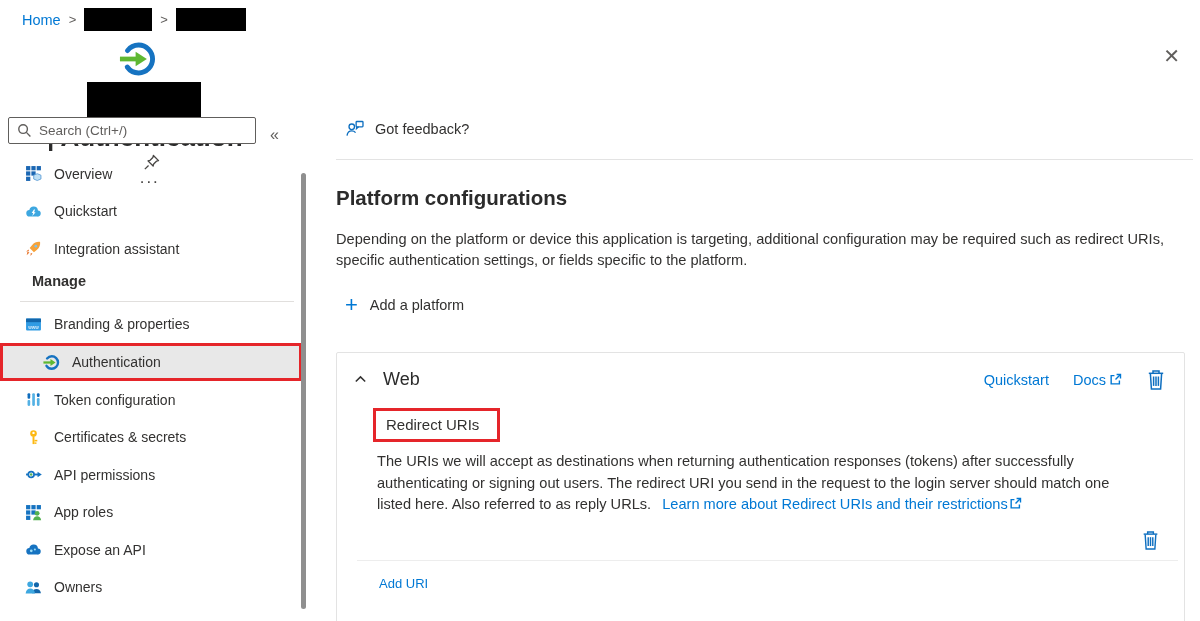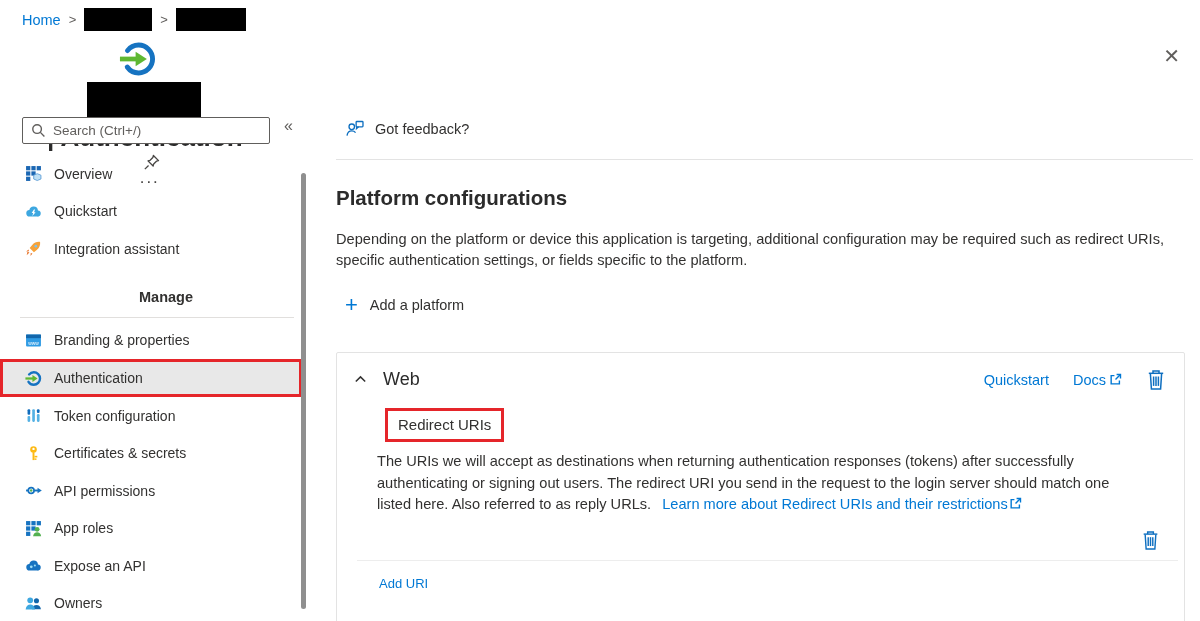--- a/index.html
+++ b/index.html
@@ -29,7 +29,7 @@
 
   
   .sidebar { position:absolute; top:112px; left:0; width:310px; }
-  .search-row { display:flex; align-items:flex-start; margin-left:22px; margin-top:5px; }
+  .search-row { display:flex; align-items:flex-end; margin-left:8px; margin-top:5px; }
   .search-box { width:248px; height:27px; border:1px solid #605e5c; border-radius:2px;
                 display:flex; align-items:center; padding:0 8px; gap:7px; background:#fff; }
   .search-box input { border:none; outline:none; width:100%; font-size:13.5px;

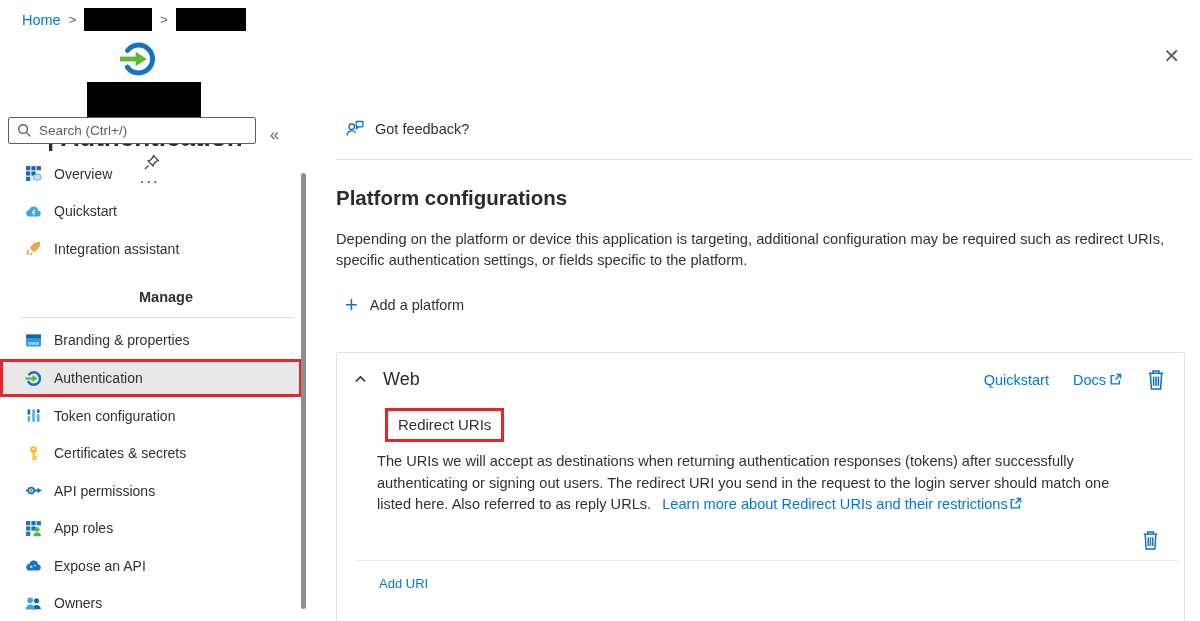--- a/index.html
+++ b/index.html
@@ -42,7 +42,7 @@
               padding-left:25px; font-size:14px; color:#323130; cursor:pointer; width:302px; }
   .nav-item .ico { width:17px; height:17px; flex:0 0 auto; display:flex; align-items:center; }
   .nav-item.selected { background:#e8e8e8; border:3px solid #e5252a; padding-left:22px; height:38px; }
-  .manage-label { padding-left:22px; font-size:14.5px; font-weight:700; color:#323130; margin-top:21px; height:20px;text-align:center; }
+  .manage-label { padding-left:32px; font-size:14.5px; font-weight:700; color:#323130; margin-top:5px; height:20px; }
   .side-divider { border:none; border-top:1px solid #e1dfdd; margin:8px 16px 4px 20px; }
   .scroll-thumb { position:absolute; left:301px; top:173px; width:5px; height:436px;
                   background:#8f8f8f; border-radius:4px; cursor:pointer; }

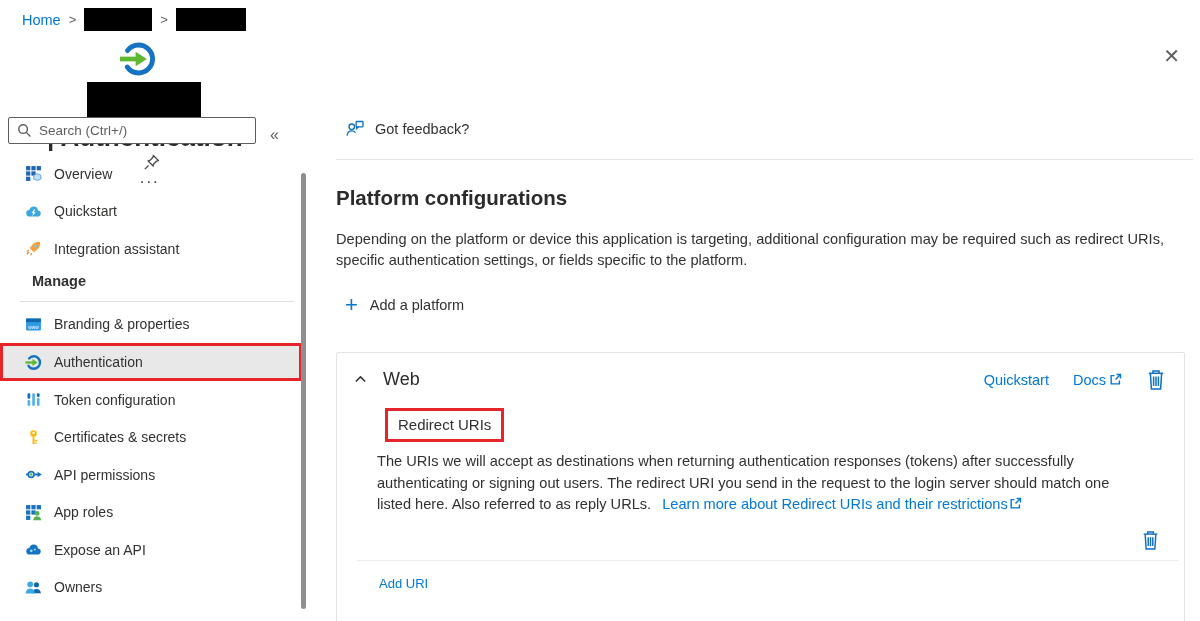--- a/index.html
+++ b/index.html
@@ -41,7 +41,7 @@
   .nav-item { display:flex; align-items:center; gap:12px; height:37.5px;
               padding-left:25px; font-size:14px; color:#323130; cursor:pointer; width:302px; }
   .nav-item .ico { width:17px; height:17px; flex:0 0 auto; display:flex; align-items:center; }
-  .nav-item.selected { background:#e8e8e8; border:3px solid #e5252a; padding-left:22px; height:38px; }
+  .nav-item.selected { background:#e8e8e8; border:3px solid #e5252a; padding-left:40px; height:38px; }
   .manage-label { padding-left:32px; font-size:14.5px; font-weight:700; color:#323130; margin-top:5px; height:20px; }
   .side-divider { border:none; border-top:1px solid #e1dfdd; margin:8px 16px 4px 20px; }
   .scroll-thumb { position:absolute; left:301px; top:173px; width:5px; height:436px;

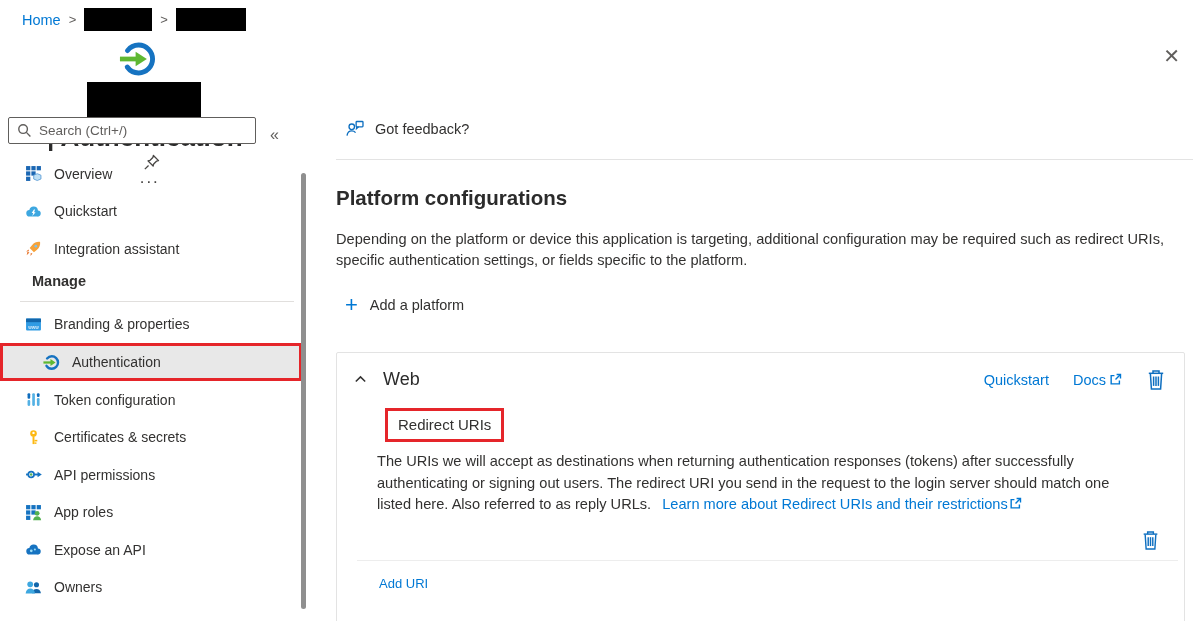--- a/index.html
+++ b/index.html
@@ -66,8 +66,8 @@
   .card-actions a { font-size:14.5px; }
   .docs-link { display:inline-flex; align-items:center; gap:2px; }
   .trash-btn { cursor:pointer; display:flex; align-items:center; }
-  .annotation-box { display:inline-block; margin:17px 0 0 48px; border:3px solid #e5252a;
-                    padding:5px 10px 6px 10px; font-size:15px; color:#323130; }
+  .annotation-box { display:inline-block; margin:17px 0 0 36px; border:3px solid #e5252a;
+                    padding:5px 18px 6px 10px; font-size:15px; color:#323130; }
   .card-desc { margin:9px 40px 0 40px; width:760px; font-size:14.6px; line-height:21.5px; color:#323130; }
   .card-desc a { display:inline;margin-left:7px; }
   .uri-row { display:flex; justify-content:flex-end; padding:13px 24px 9px 0; }

